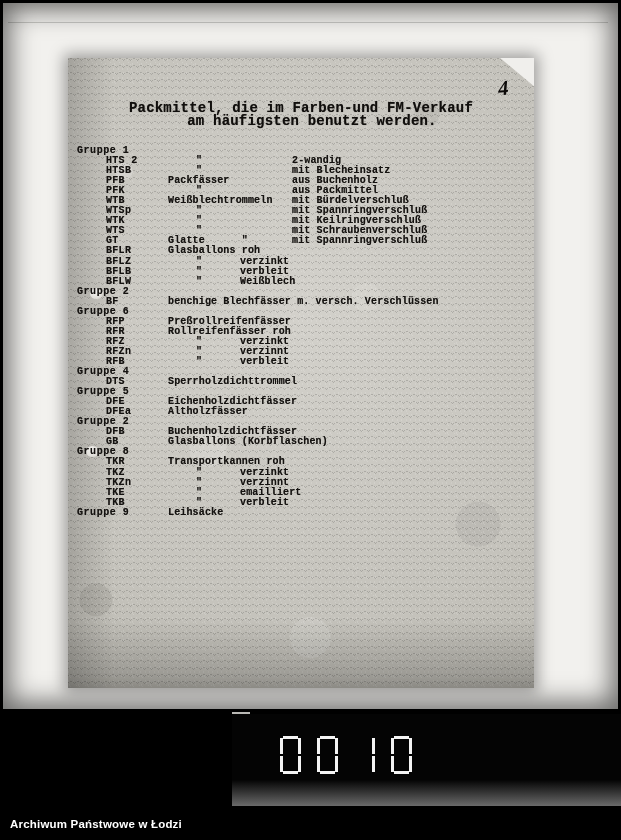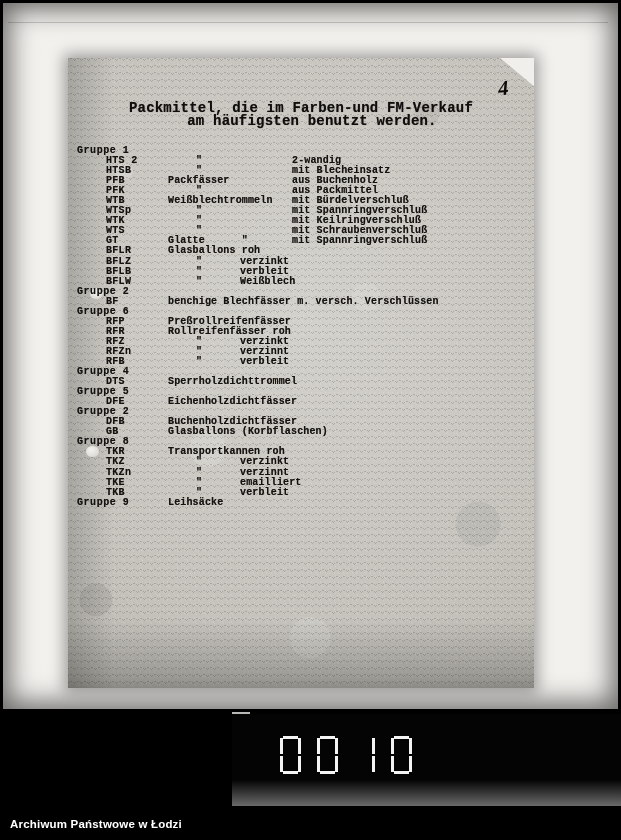--- a/index.html
+++ b/index.html
@@ -332,6 +332,7 @@
             <div class="row"><span class="code">DTS</span><span class="nameCol">Sperrholzdichttrommel</span></div>
             <div class="row"><span class="grp">Gruppe 5</span></div>
             <div class="row"><span class="code">DFE</span><span class="nameCol">Eichenholzdichtfässer</span></div>
+            <div class="row"><span class="code">DFEa</span><span class="nameCol">Altholzfässer</span></div>
             <div class="row"><span class="grp">Gruppe 2</span></div>
             <div class="row"><span class="code">DFB</span><span class="nameCol">Buchenholzdichtfässer</span></div>
             <div class="row"><span class="code">GB</span><span class="nameCol">Glasballons (Korbflaschen)</span></div>

